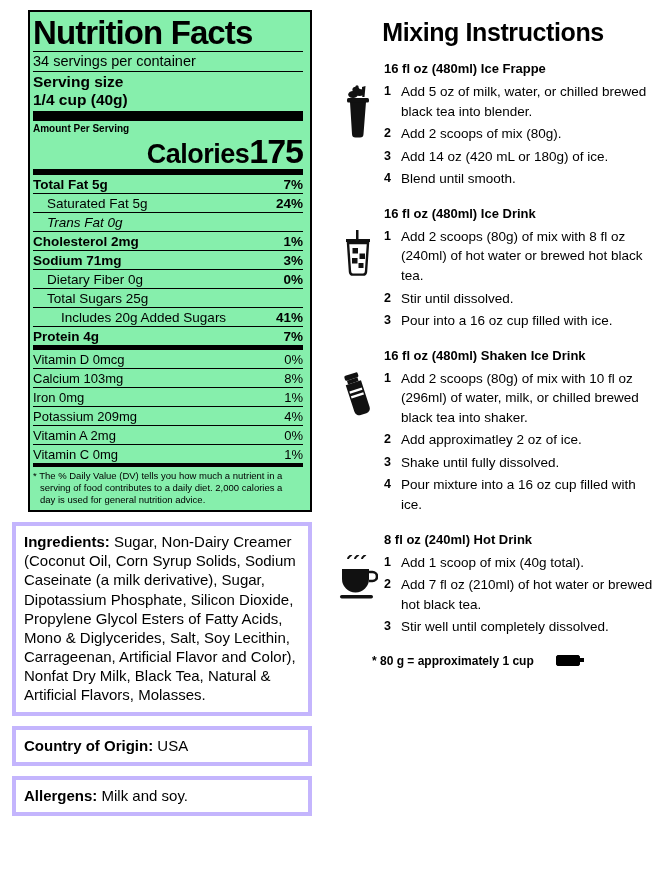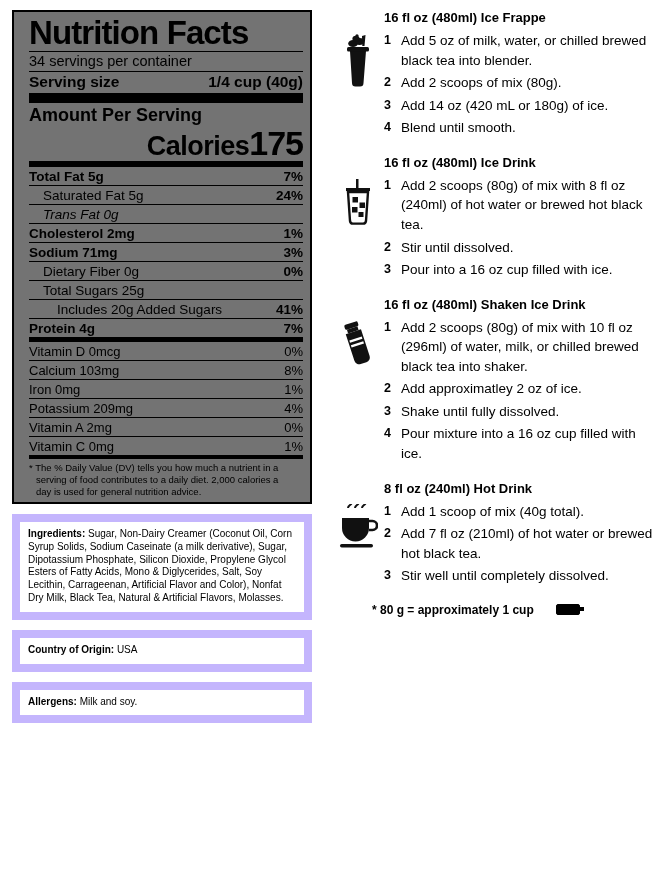--- a/index.html
+++ b/index.html
@@ -30,8 +30,9 @@
   
   .nf {
     border: 2px solid #000;
-    padding: 5px 7px 4px 15px;
-    background: #737373;
+    padding: 5px 7px 4px 3px;
+    background: #86efac;
+    margin-left: 16px;
   }
   .nf-title {
     font-weight: bold;

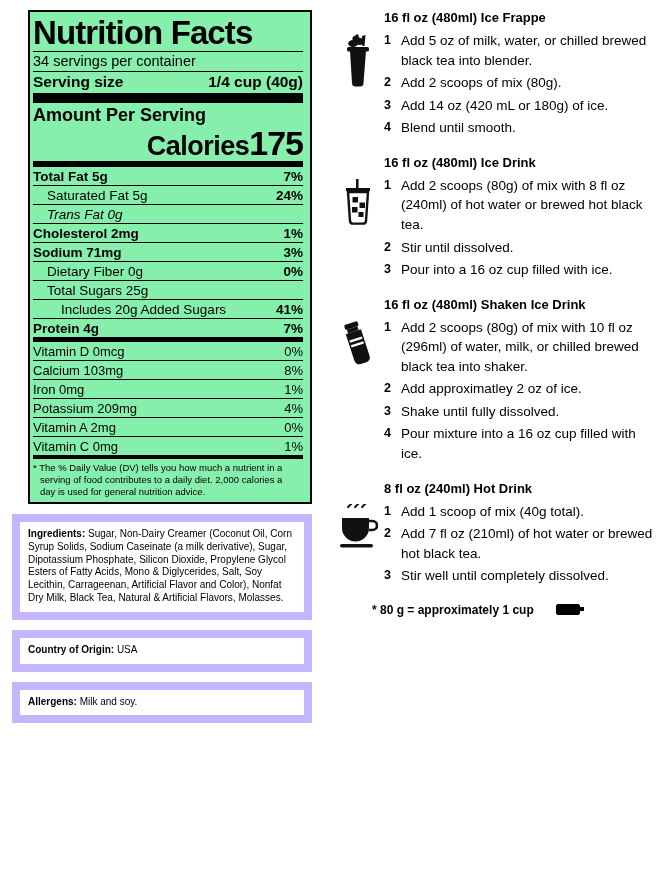--- a/index.html
+++ b/index.html
@@ -278,6 +278,7 @@
 
     <div class="right-col">
 
+      <div class="mix-title">Mixing Instructions</div>
 
       <div class="sect">
         <div class="sect-head">16 fl oz (480ml) Ice Frappe</div>

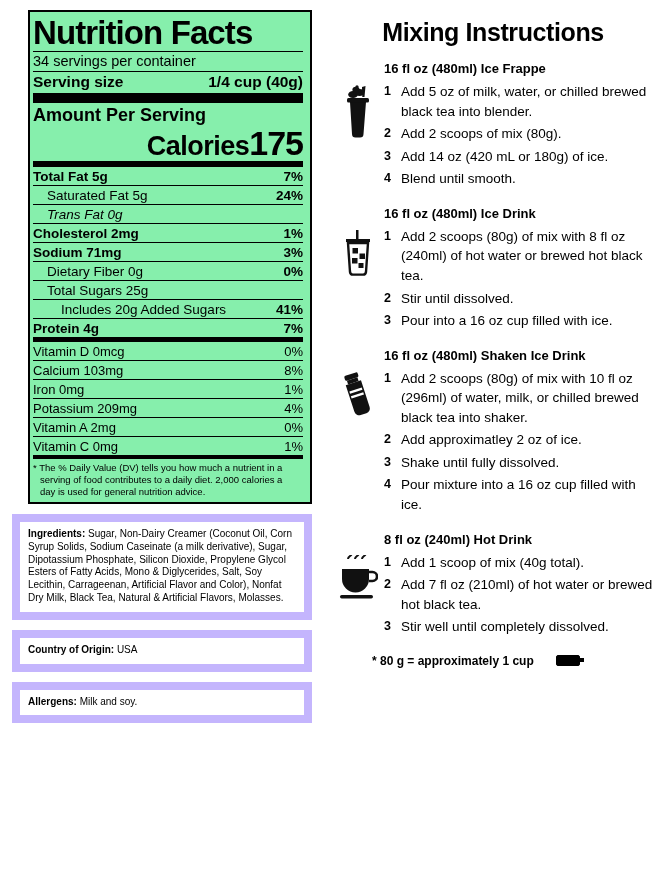--- a/index.html
+++ b/index.html
@@ -55,6 +55,7 @@
     display: flex; justify-content: space-between;
     font-weight: bold; font-size: 15.5px;
     padding: 1px 0 2px;
+    flex-direction: column;
   }
   .nf-amount {
     font-size: 18px; font-weight: bold;

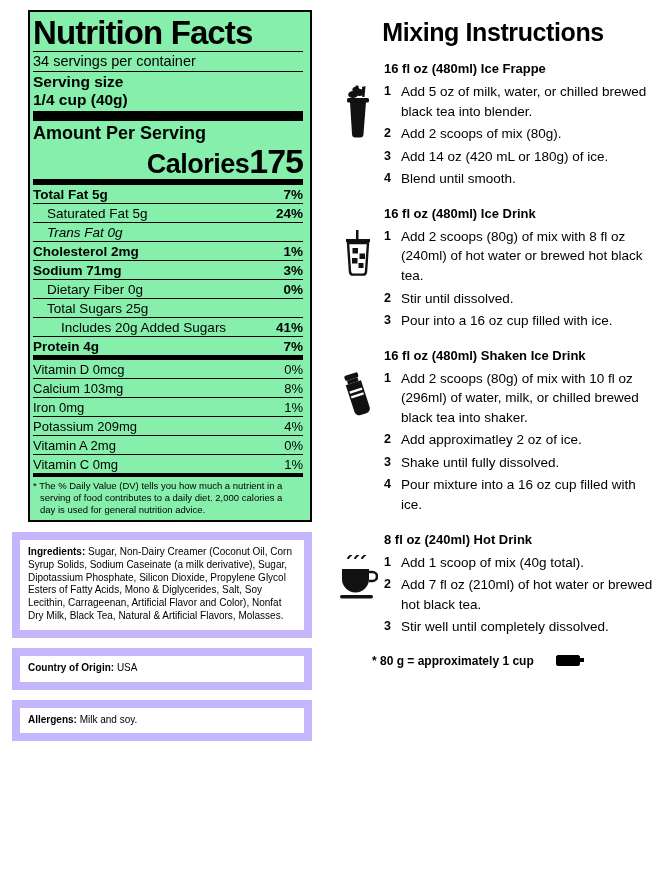--- a/index.html
+++ b/index.html
@@ -58,7 +58,7 @@
     flex-direction: column;
   }
   .nf-amount {
-    font-size: 18px; font-weight: bold;
+    font-size: 10px; font-weight: bold;
     padding-top: 2px;
   }
   .nf-cal-row {

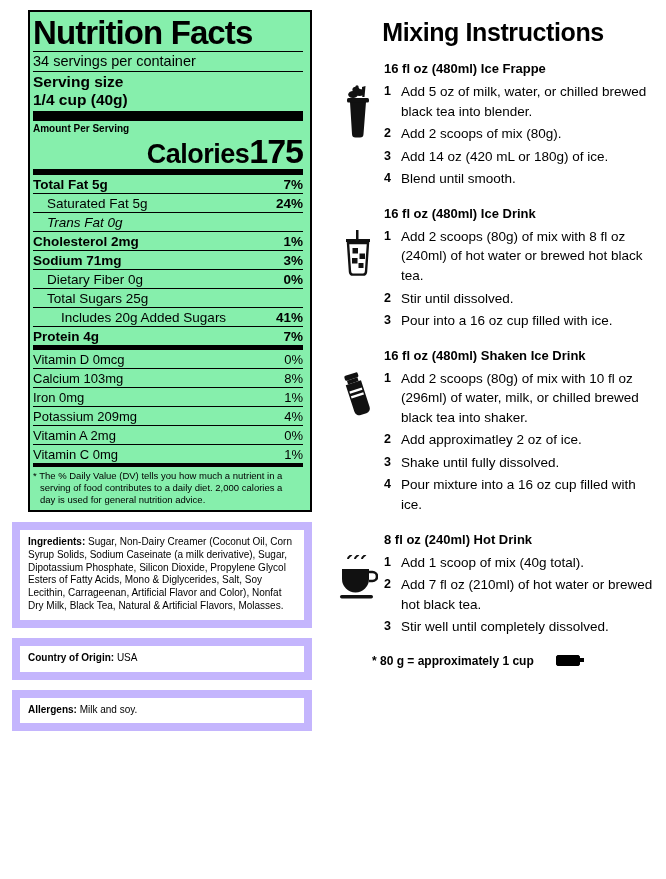--- a/index.html
+++ b/index.html
@@ -96,10 +96,10 @@
 
   
   .box {
-    border: 8px solid #c4b5fd;
+    border: 4px solid #c4b5fd;
     padding: 6px 8px 7px 8px;
     margin-top: 10px;
-    font-size: 10px;
+    font-size: 15px;
     line-height: 1.28;
   }
   .box .lead { font-weight: bold; }

